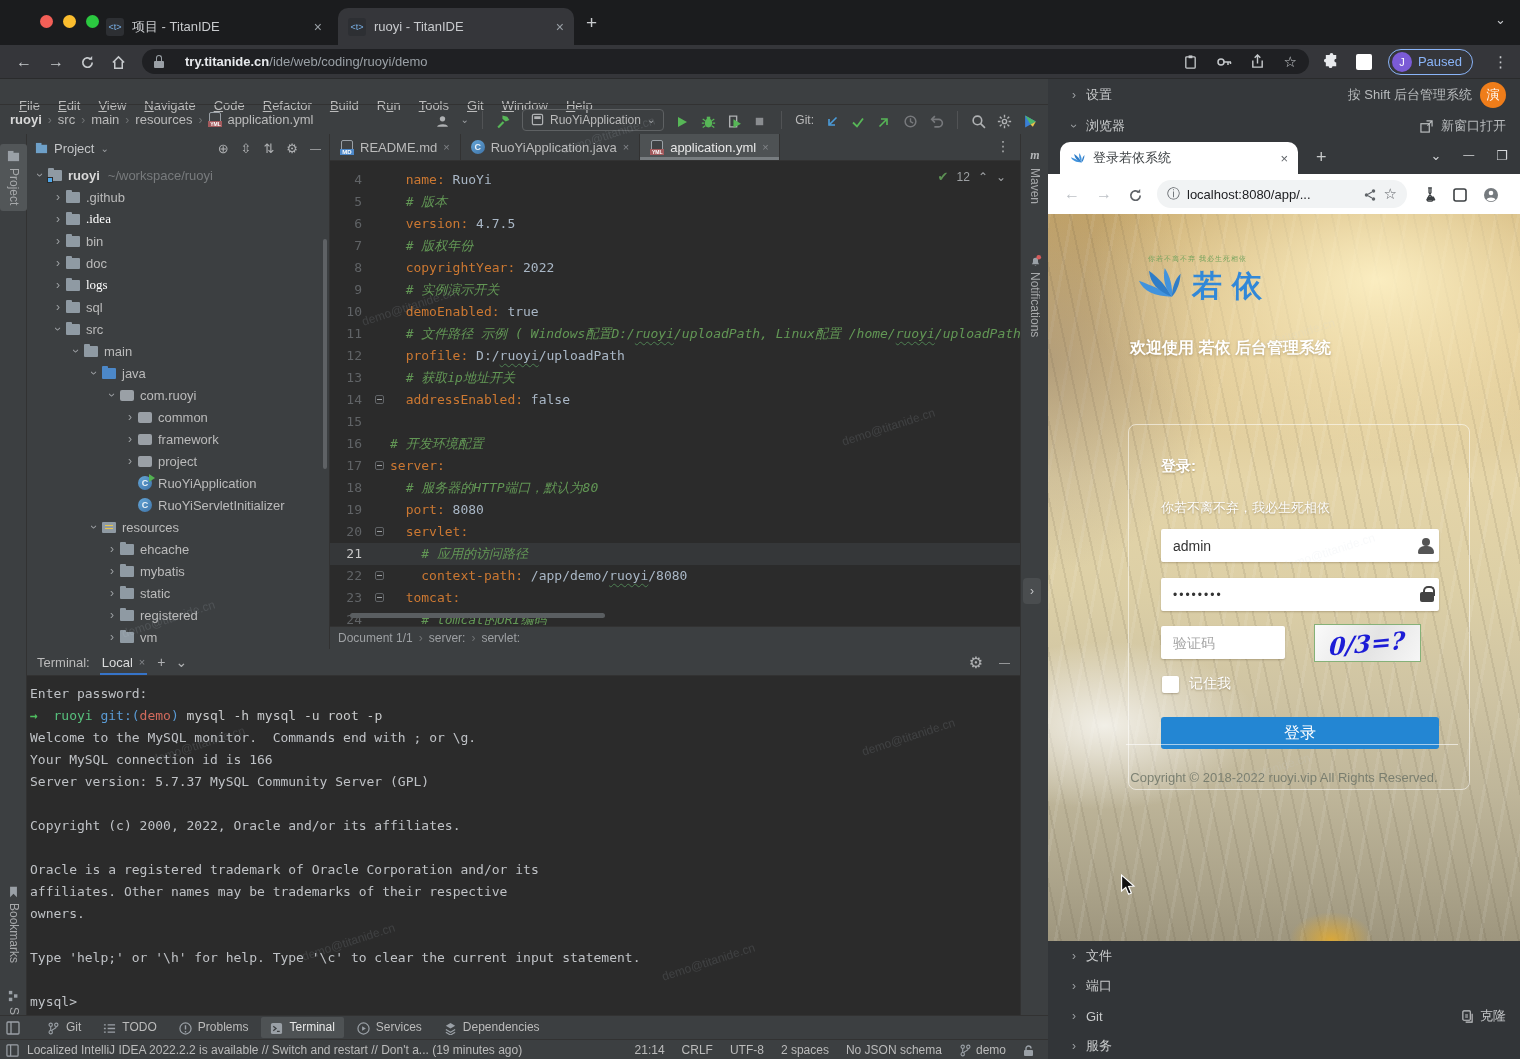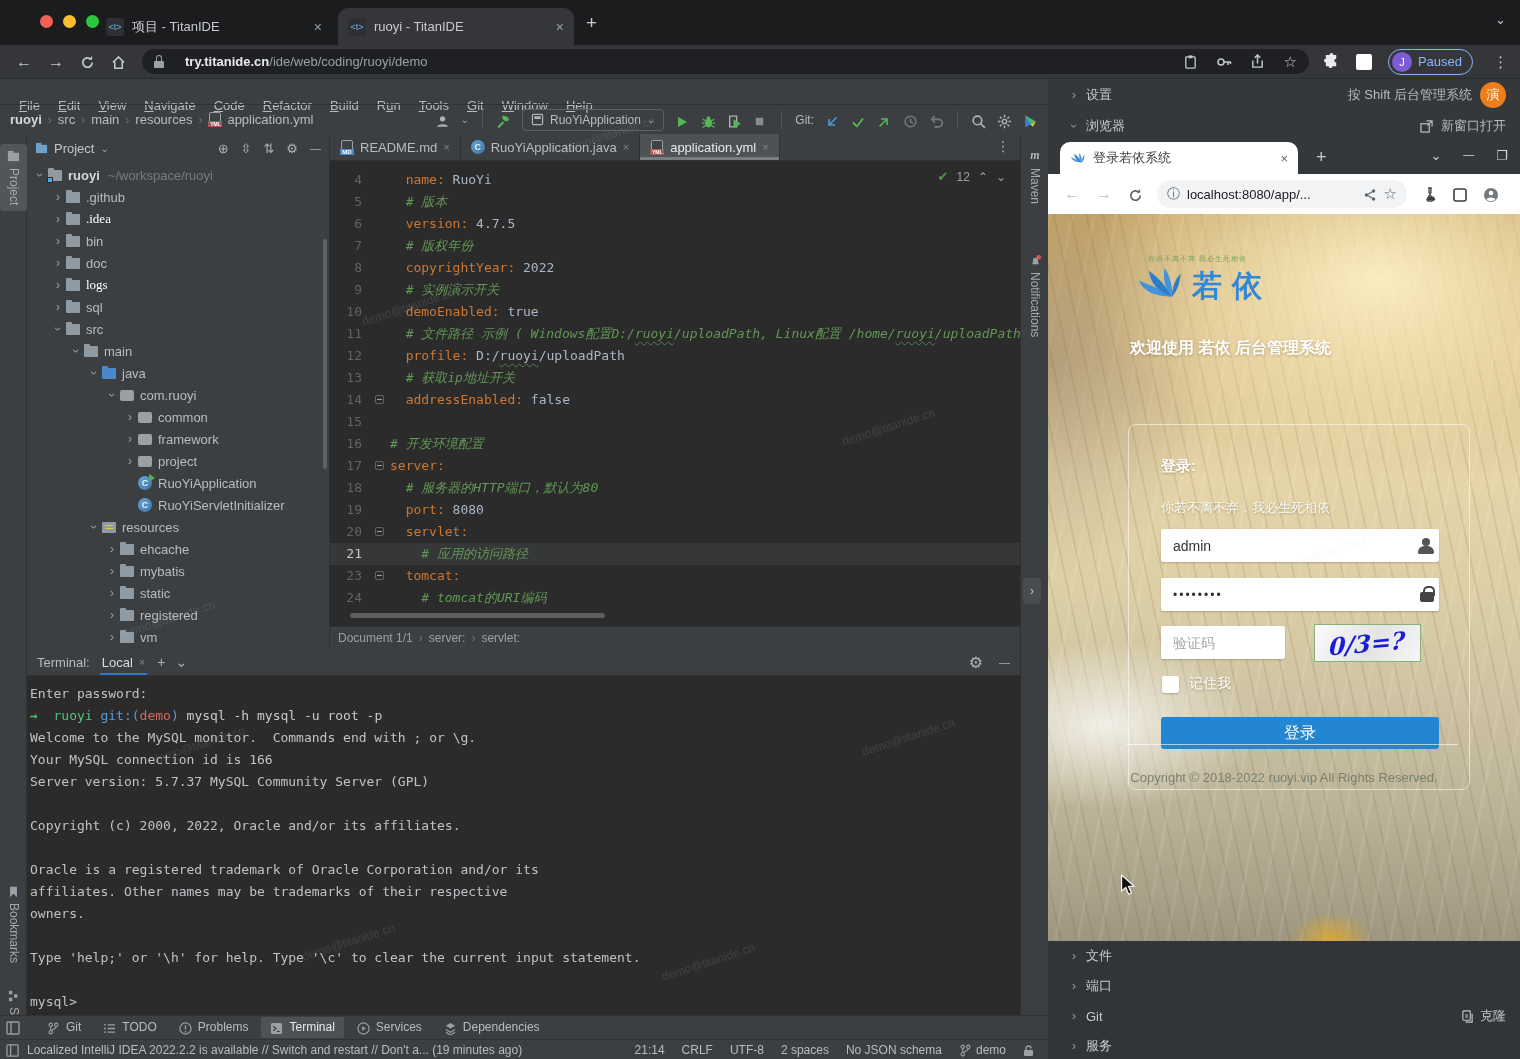--- a/index.html
+++ b/index.html
@@ -605,6 +605,7 @@
           <div class="cline"><span class="gut">19</span><span class="foldc"></span><span style="padding-left: 2ch;"><span class="tk-key">port:</span><span class="tk-plain"> 8080</span></span></div>
           <div class="cline"><span class="gut">20</span><span class="foldc"><span class="fold"></span></span><span style="padding-left: 2ch;"><span class="tk-key">servlet:</span></span></div>
           <div class="cline cur"><span class="gut">21</span><span class="foldc"></span><span style="padding-left: 4ch;"><span class="tk-comment"># 应用的访问路径</span></span></div>
+          <div class="cline"><span class="gut">22</span><span class="foldc"><span class="fold"></span></span><span style="padding-left: 4ch;"><span class="tk-key">context-path:</span><span class="tk-plain"> /app/demo/</span><span class="tk-plain tk-typo">ruoyi</span><span class="tk-plain">/8080</span></span></div>
           <div class="cline"><span class="gut">23</span><span class="foldc"><span class="fold"></span></span><span style="padding-left: 2ch;"><span class="tk-key">tomcat:</span></span></div>
           <div class="cline"><span class="gut">24</span><span class="foldc"></span><span style="padding-left: 4ch;"><span class="tk-comment"># tomcat的URI编码</span></span></div>
           <div class="inspect">

